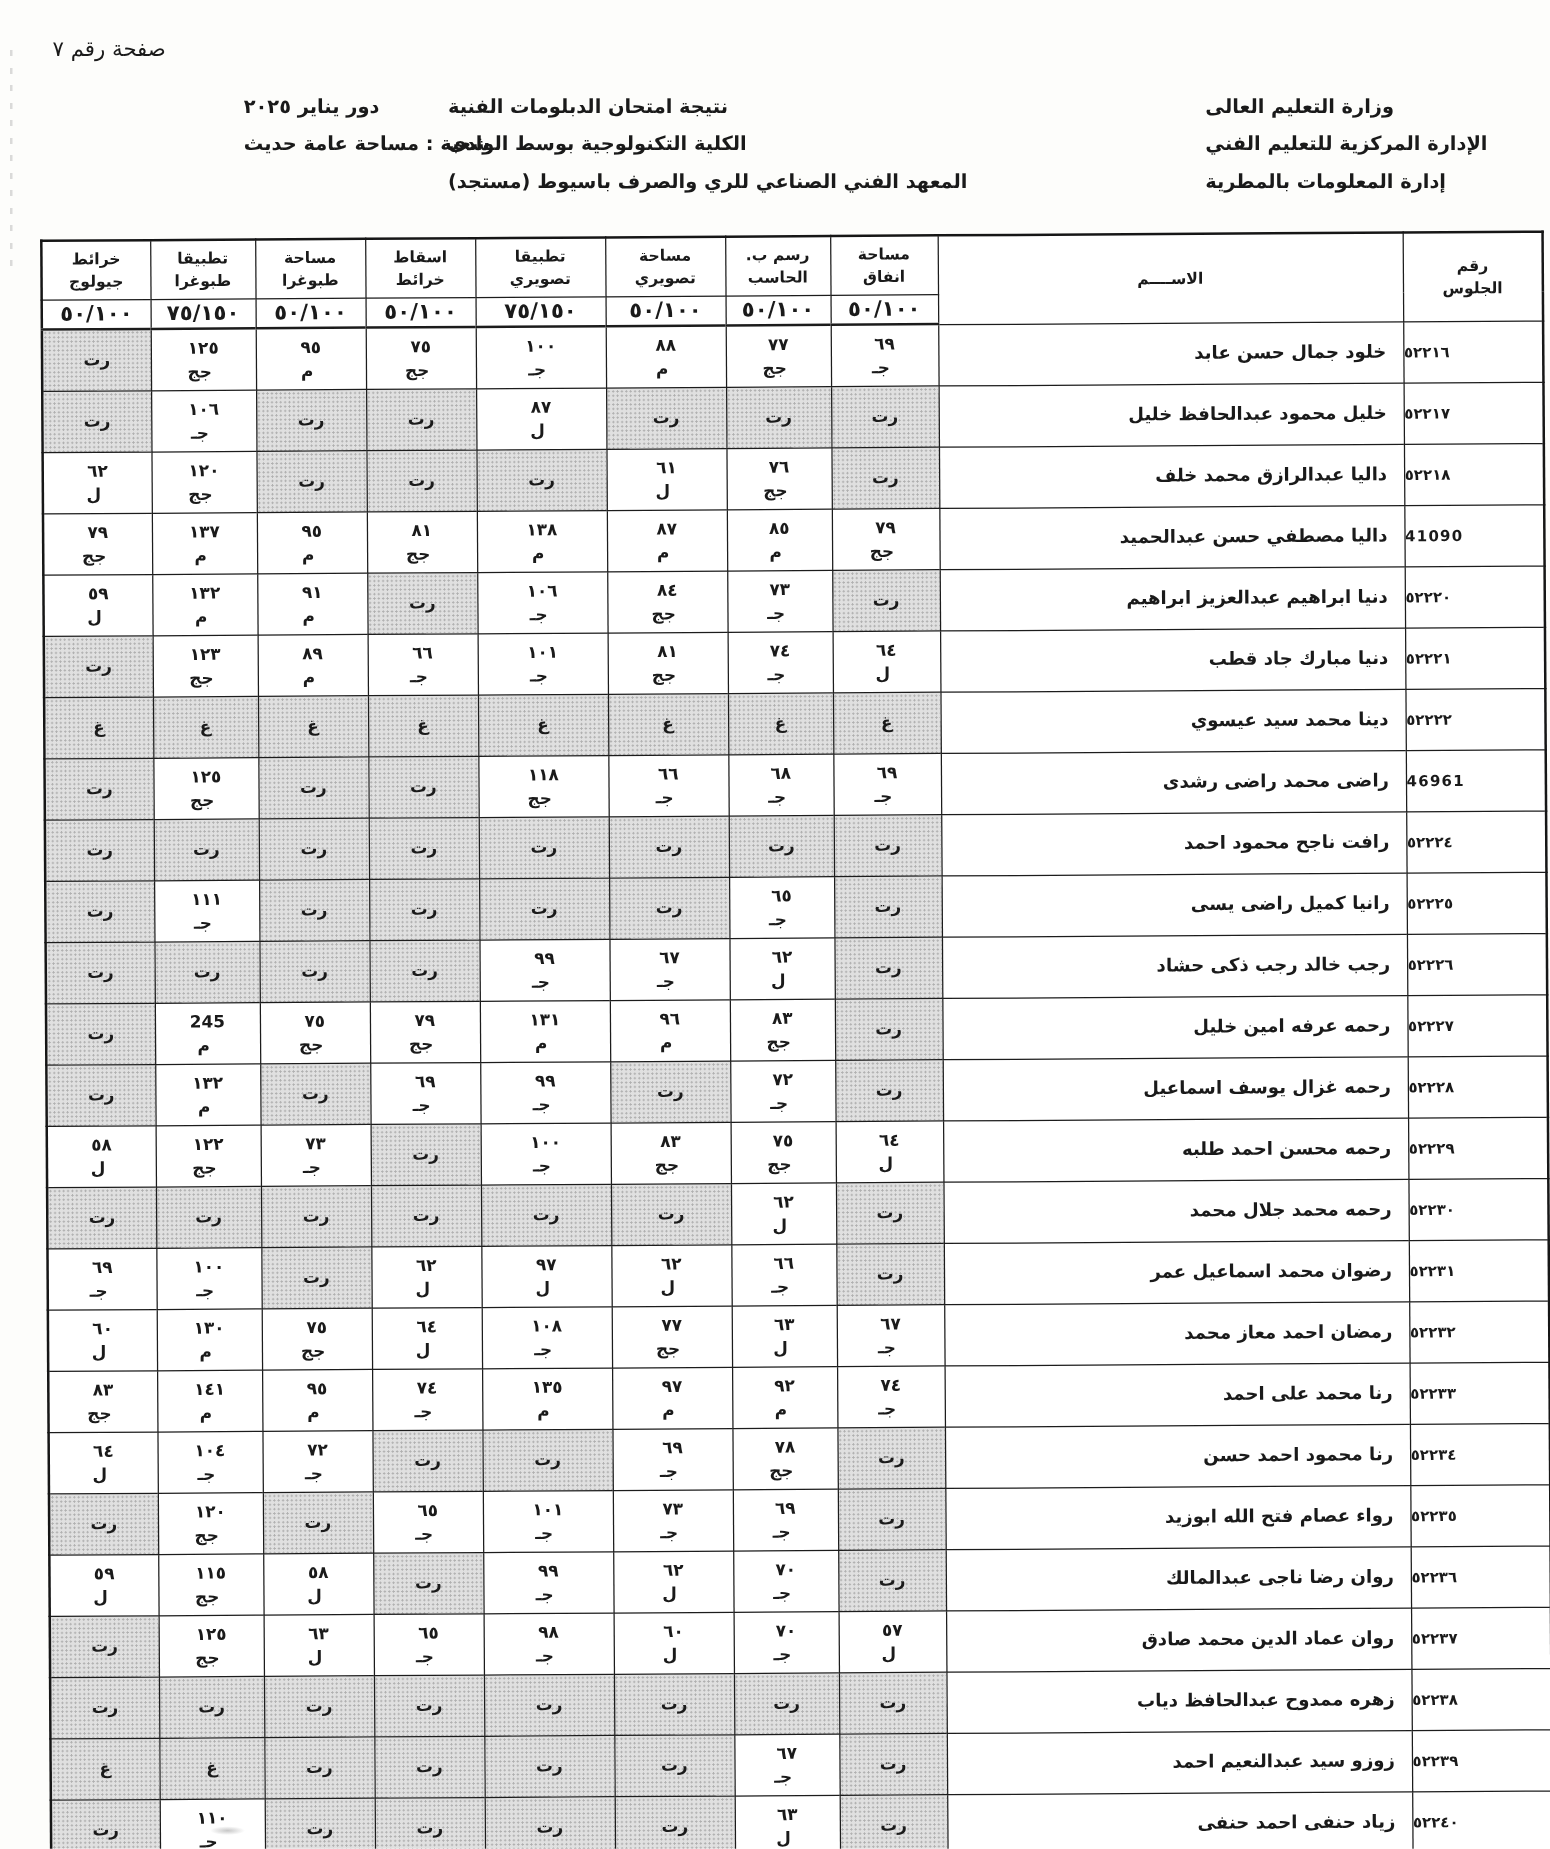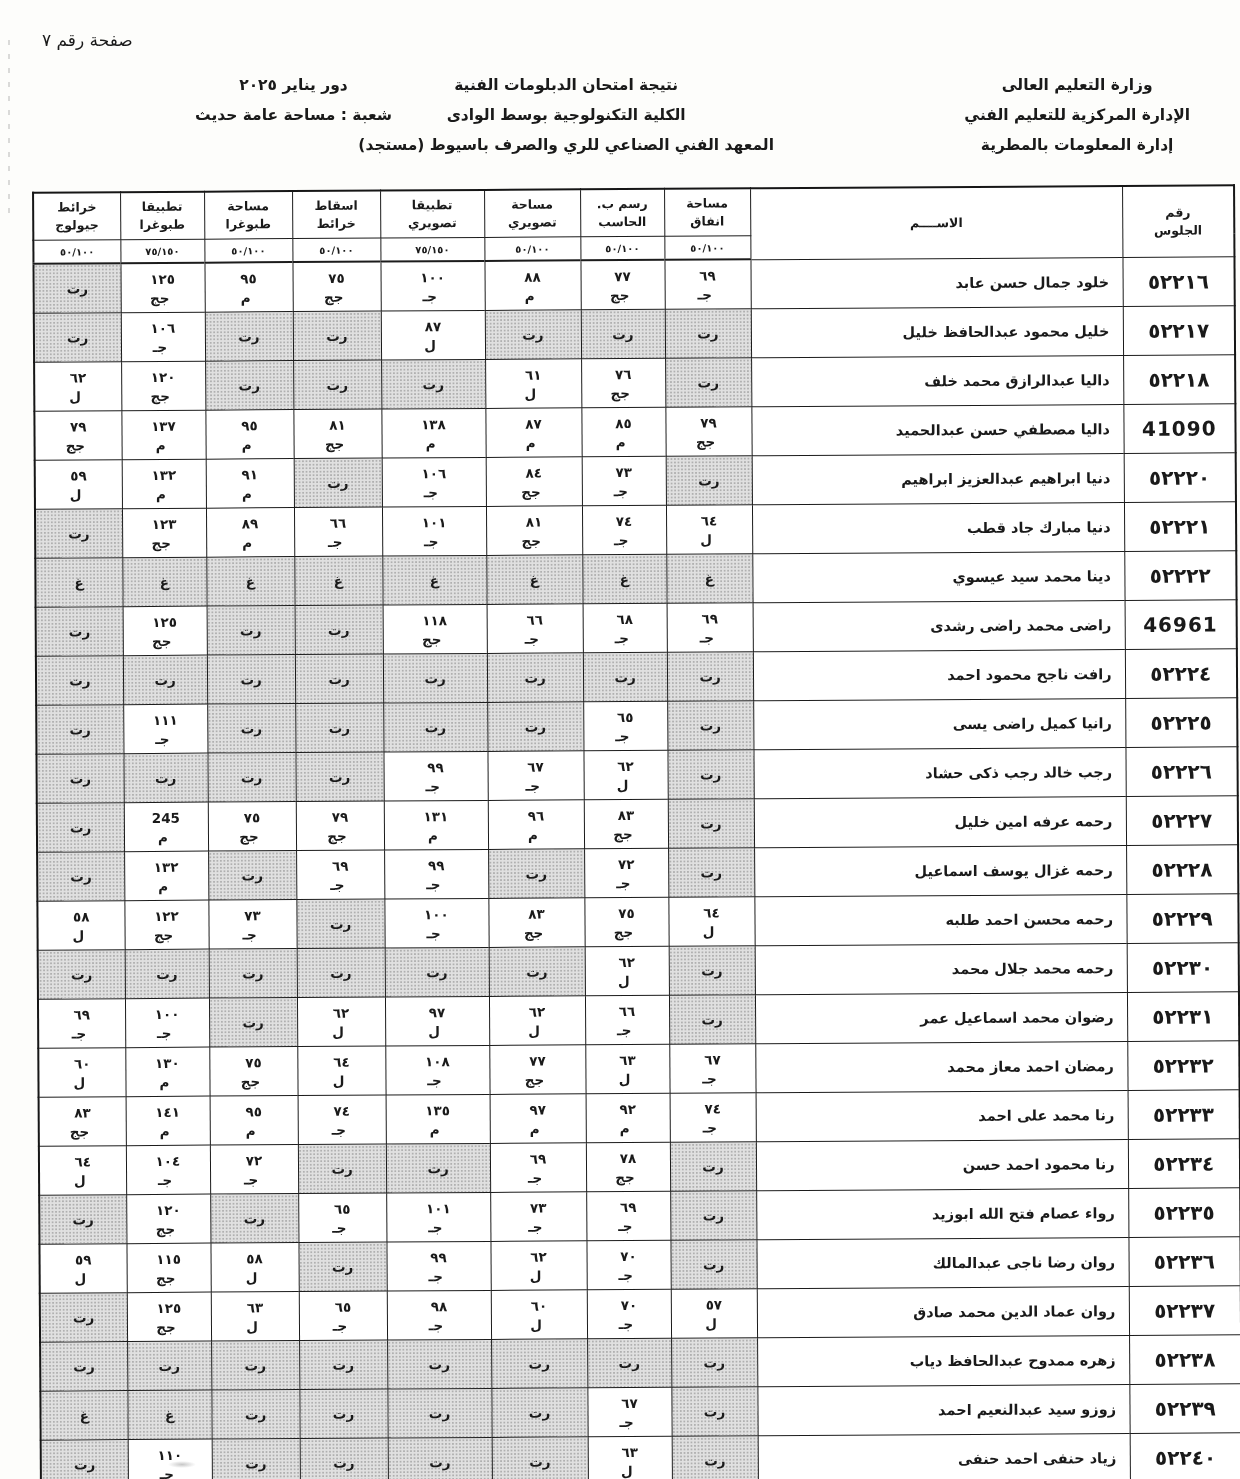--- a/index.html
+++ b/index.html
@@ -13,7 +13,7 @@
     position:absolute;top:30px;left:42px;direction:rtl;
     font-size:17px;font-weight:normal;
   }
-  .hdr{position:absolute;direction:rtl;text-align:center;font-weight:bold;
+  .hdr{position:absolute;direction:rtl;text-align:left;font-weight:bold;
        font-size:15.5px;line-height:30px;white-space:nowrap}
   .hdr-right{top:70px;right:50px}
   .hdr-center{top:70px;right:466px}

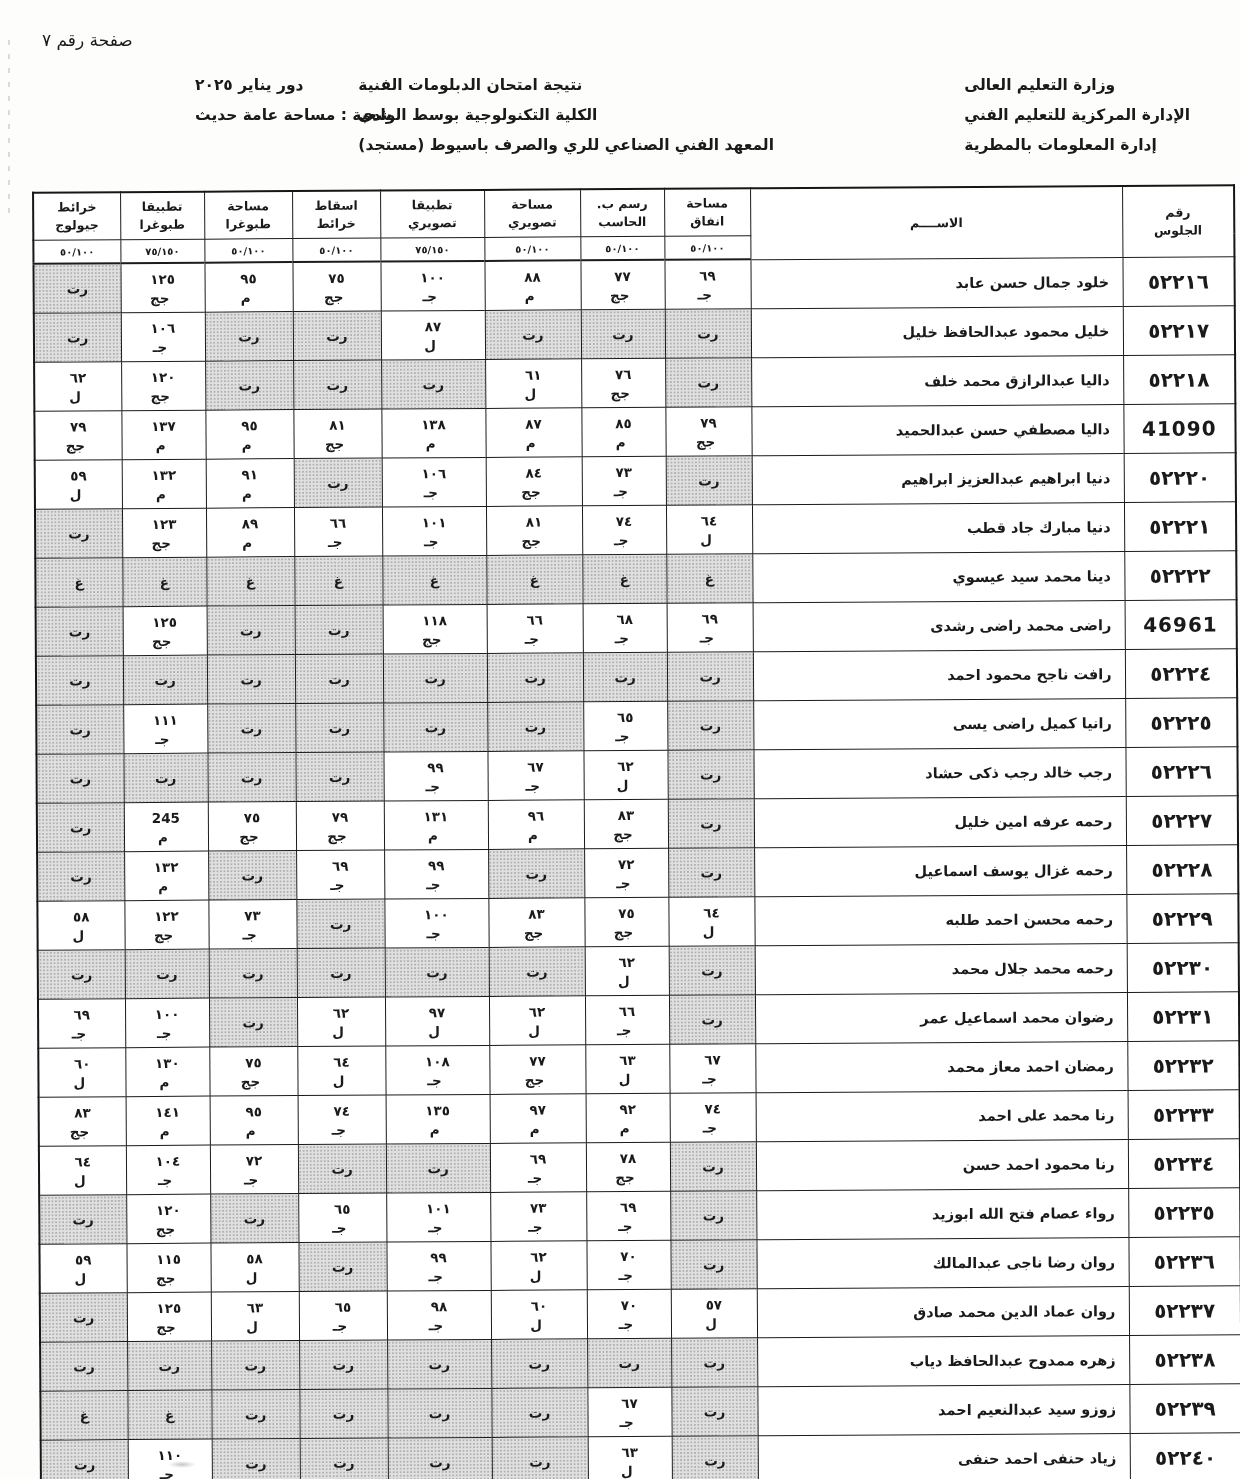--- a/index.html
+++ b/index.html
@@ -33,7 +33,7 @@
   th,td{border:1.6px solid #1c1c1c;padding:0;font-weight:bold;overflow:hidden}
   thead tr.subjects th{height:46px;font-size:12.5px;line-height:1.45;
     vertical-align:middle;text-align:center}
-  thead tr.maxes th{height:22px;font-size:10px;text-align:center;
+  thead tr.maxes th{height:22px;font-size:17px;text-align:center;
     border-top-width:1.2px;border-bottom-width:2.4px;vertical-align:middle}
   th.seat-h{font-size:13px;line-height:1.5}
   th.name-h{font-size:15px;letter-spacing:.5px}

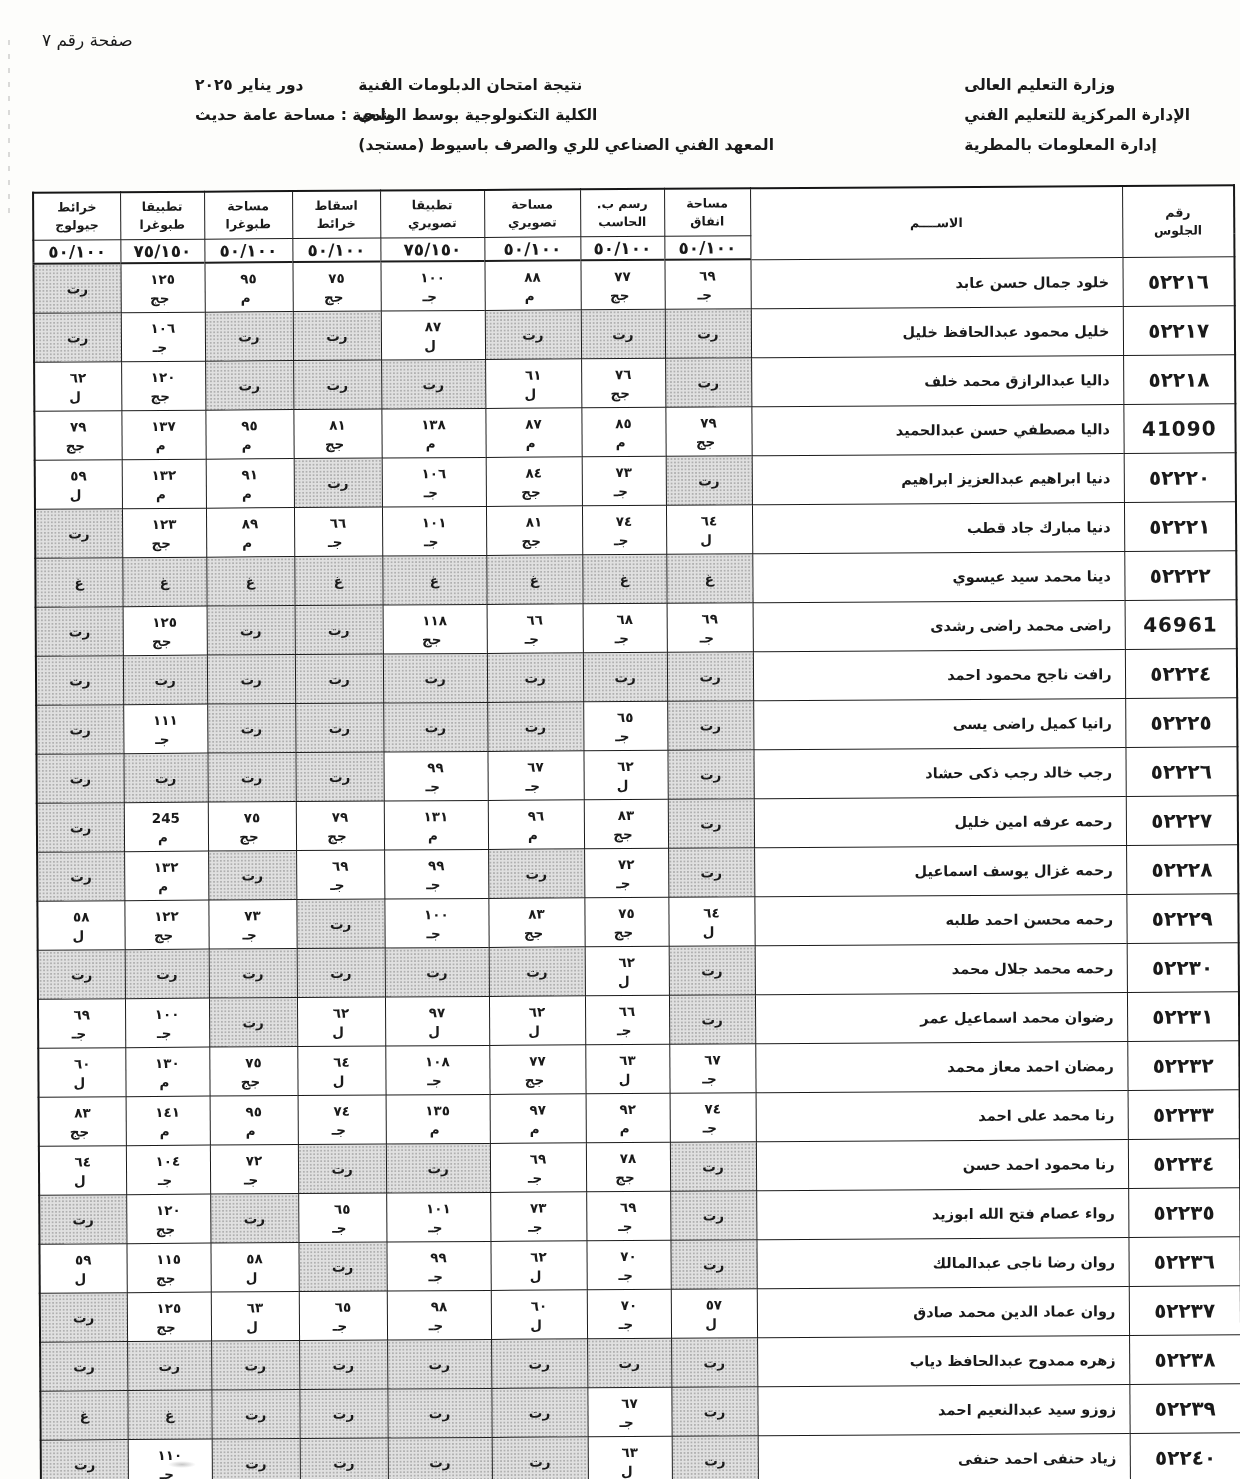--- a/index.html
+++ b/index.html
@@ -38,7 +38,7 @@
   th.seat-h{font-size:13px;line-height:1.5}
   th.name-h{font-size:15px;letter-spacing:.5px}
   tbody td{height:48px;vertical-align:middle}
-  td.seat{text-align:center;font-size:20px;letter-spacing:1px}
+  td.seat{text-align:left;font-size:12px;letter-spacing:1px}
   td.name{text-align:right;padding-right:13px;font-size:14.5px;white-space:nowrap}
   td.mark{text-align:center}
   td.mark .score{line-height:19px;font-size:13.5px;margin-top:2px}

